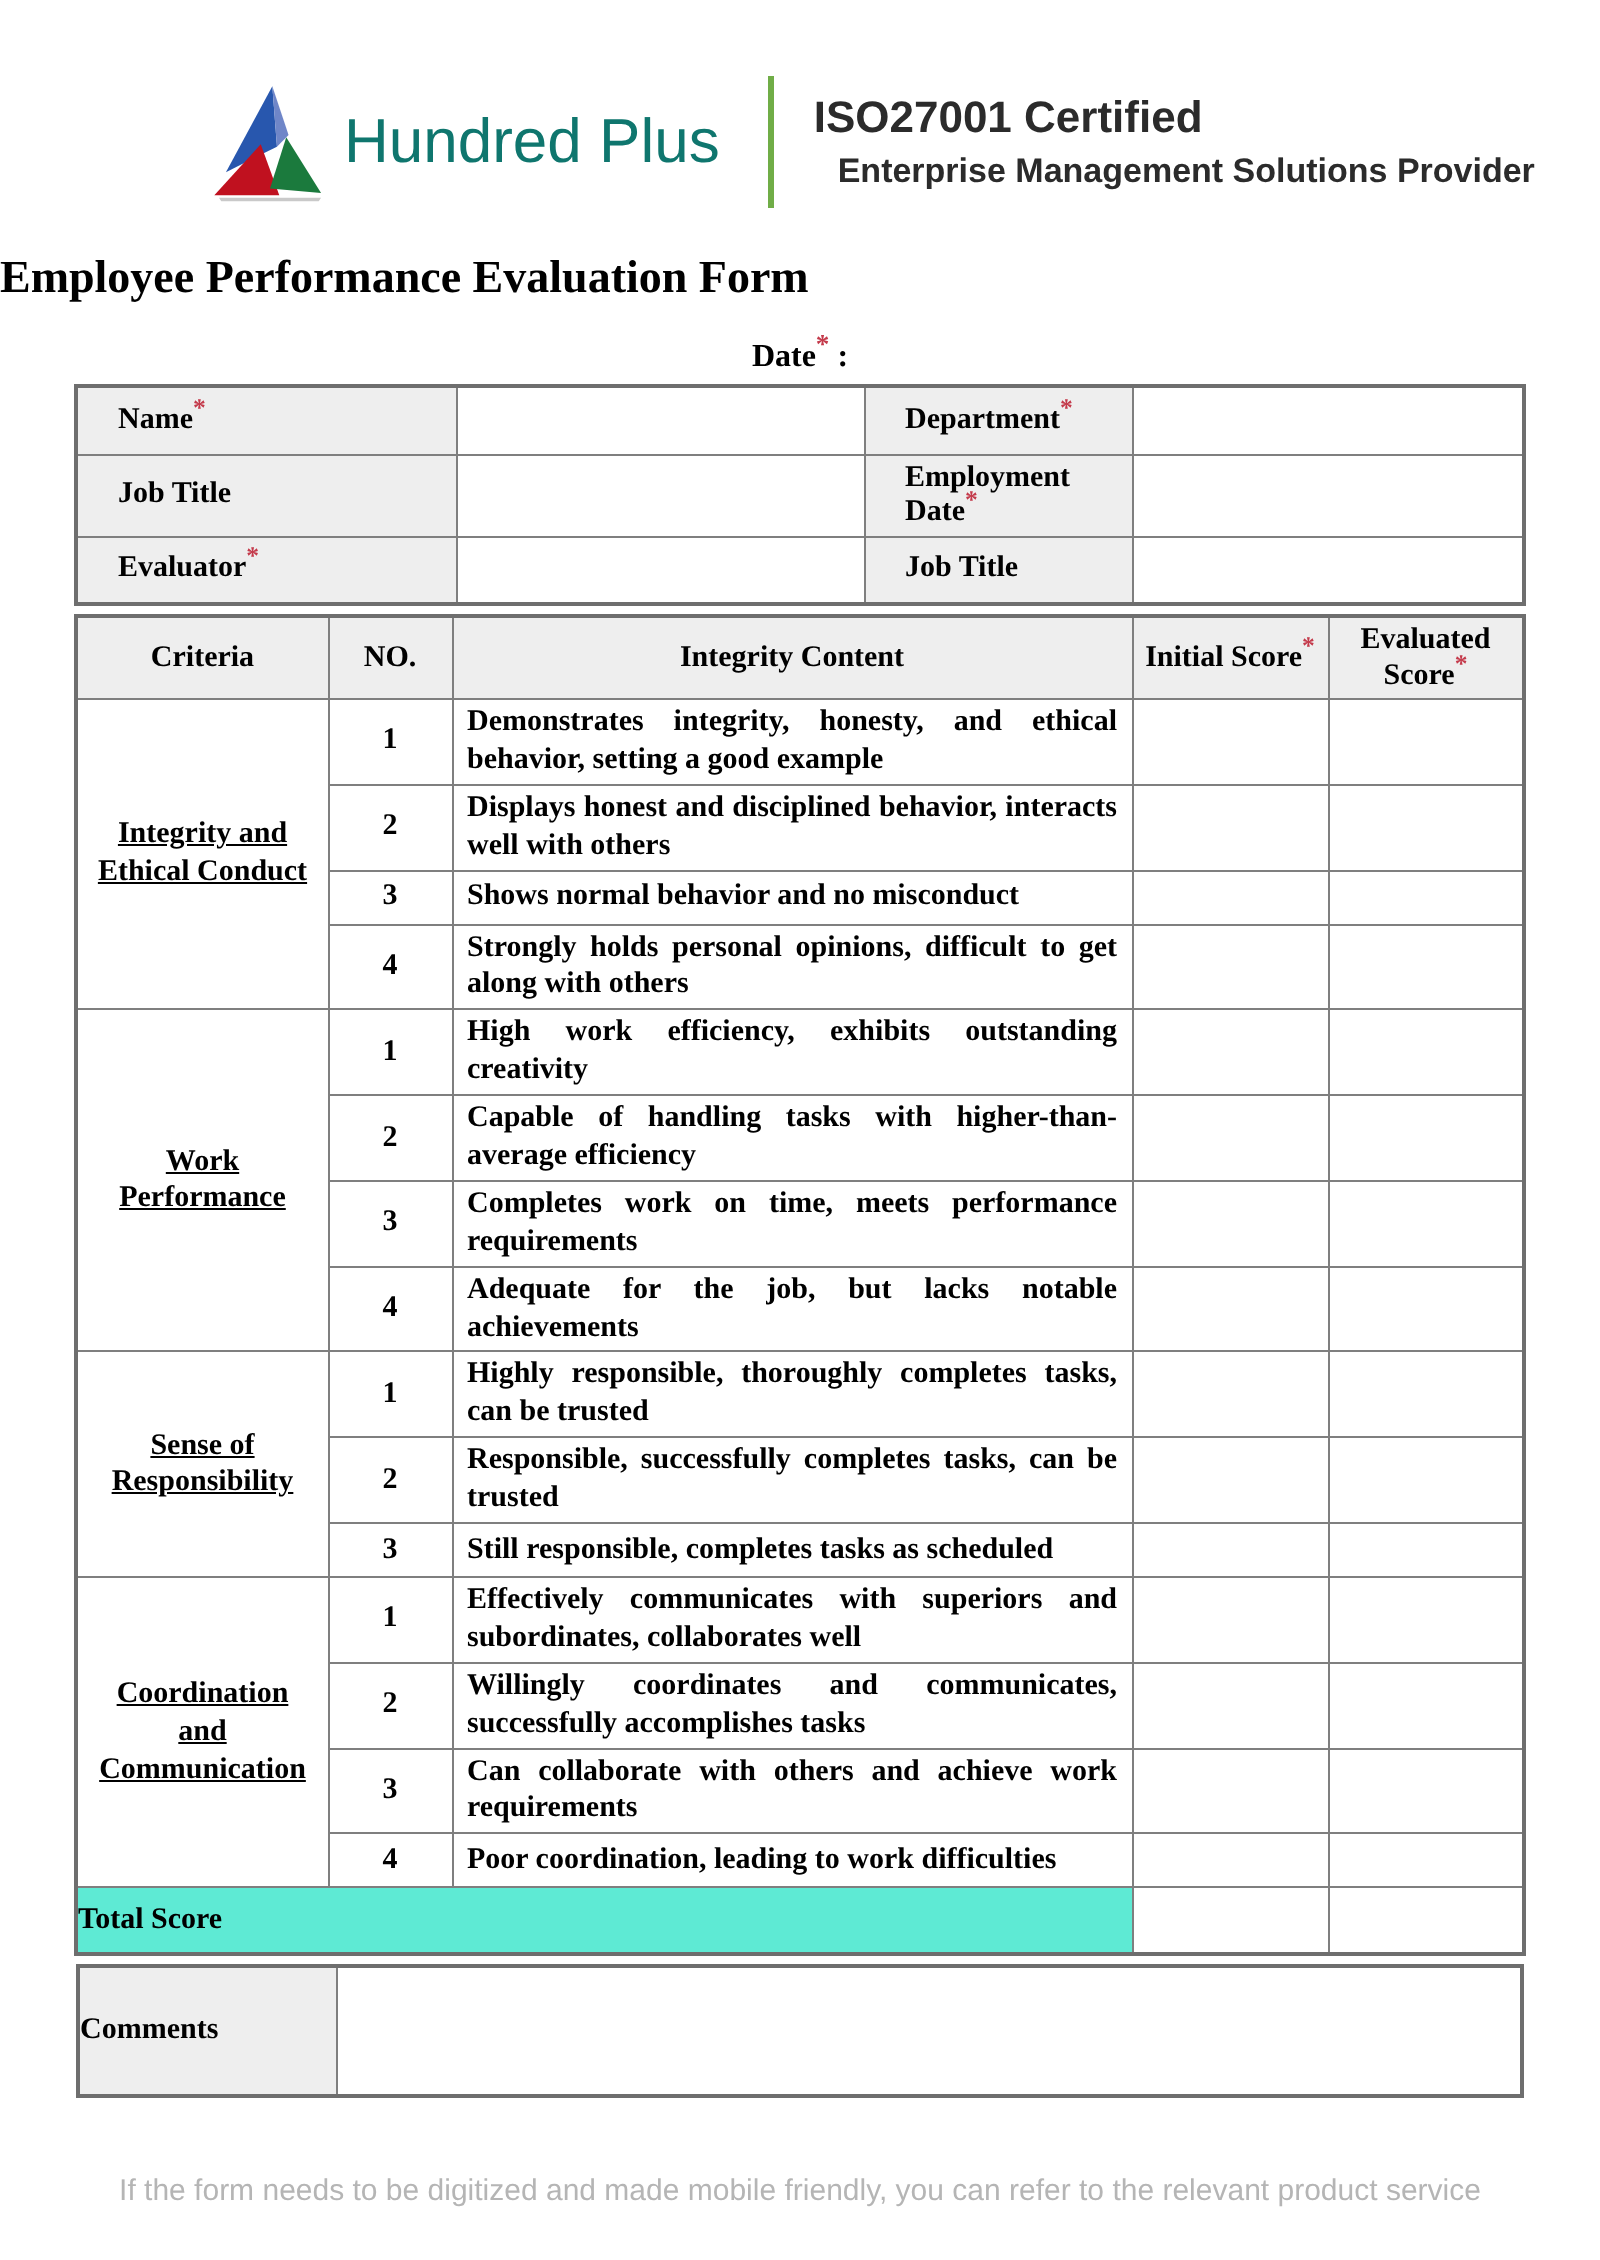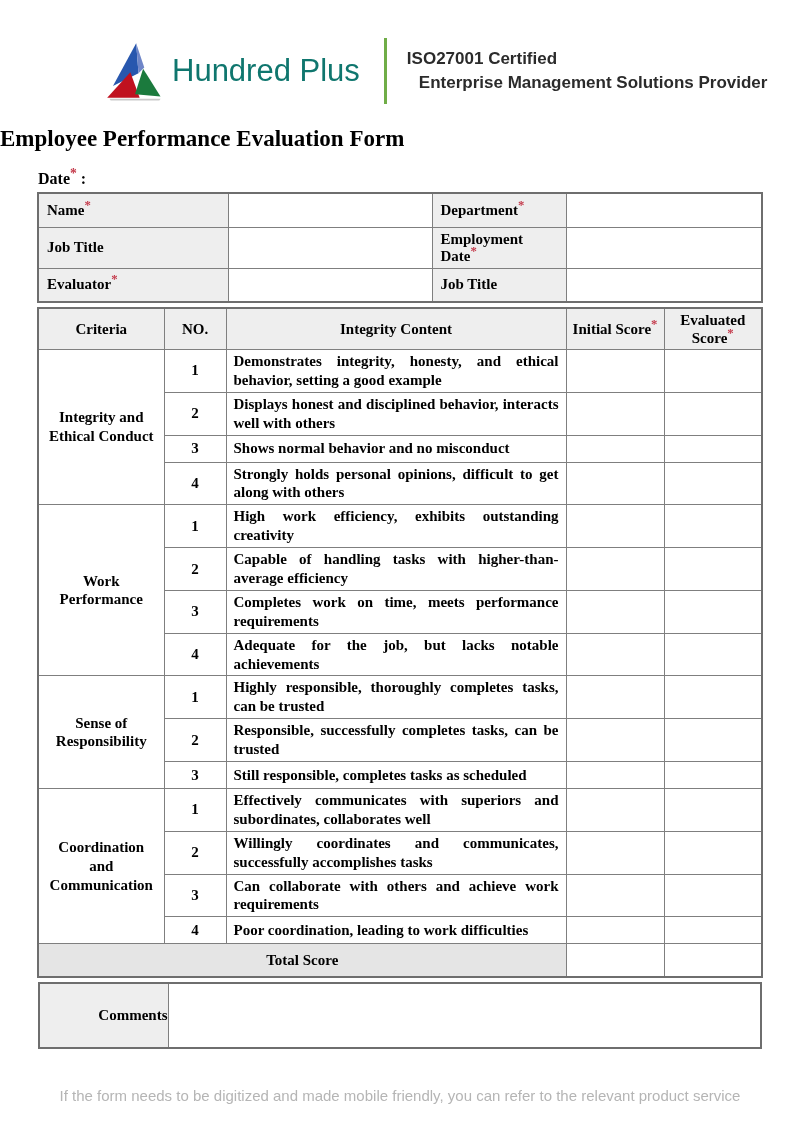--- a/index.html
+++ b/index.html
@@ -14,7 +14,7 @@
                 color:#0f766e; margin-left:8px; letter-spacing:0px; white-space:nowrap; }
   .divider { width:3px; height:66px; background:#70ad47; margin:0 20px 0 24px; flex:0 0 auto; }
   .cert-block { font-family:"Liberation Sans", sans-serif; color:#2b2b2b; }
-  .cert-line1 { font-size:17px; font-weight:600; margin-bottom:4px; }
+  .cert-line1 { font-size:22px; font-weight:600; margin-bottom:4px; }
   .cert-line2 { font-size:17px; font-weight:600;padding-left:12px; }
 
   

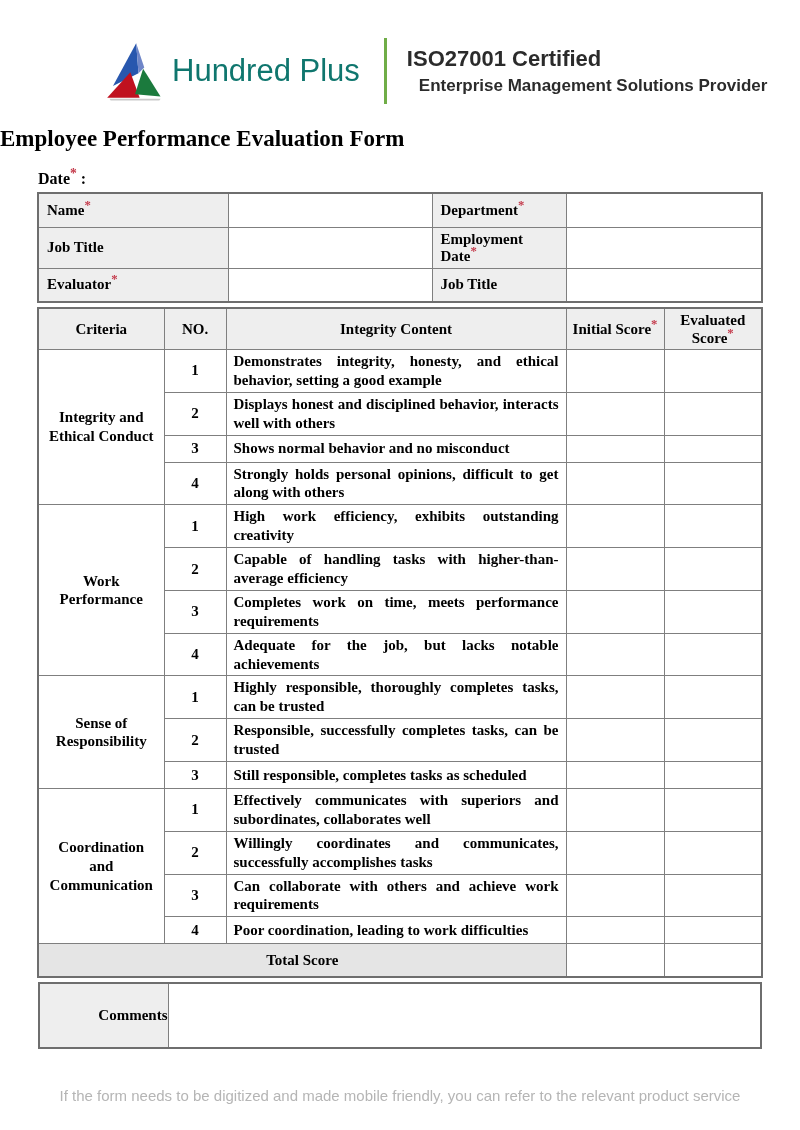--- a/index.html
+++ b/index.html
@@ -19,7 +19,7 @@
 
   
   .form-title { text-align:left; font-size:23px; font-weight:bold; margin-top:20px; }
-  .date-line { width:724px; margin:18px auto 4px auto; text-align:left; font-size:16px; font-weight:bold; }
+  .date-line { width:724px; margin:18px auto 4px auto; text-align:center; font-size:16px; font-weight:bold; }
   .req { color:#c43a4b; font-weight:bold; font-size:0.85em; vertical-align:super; line-height:0; }
 
   

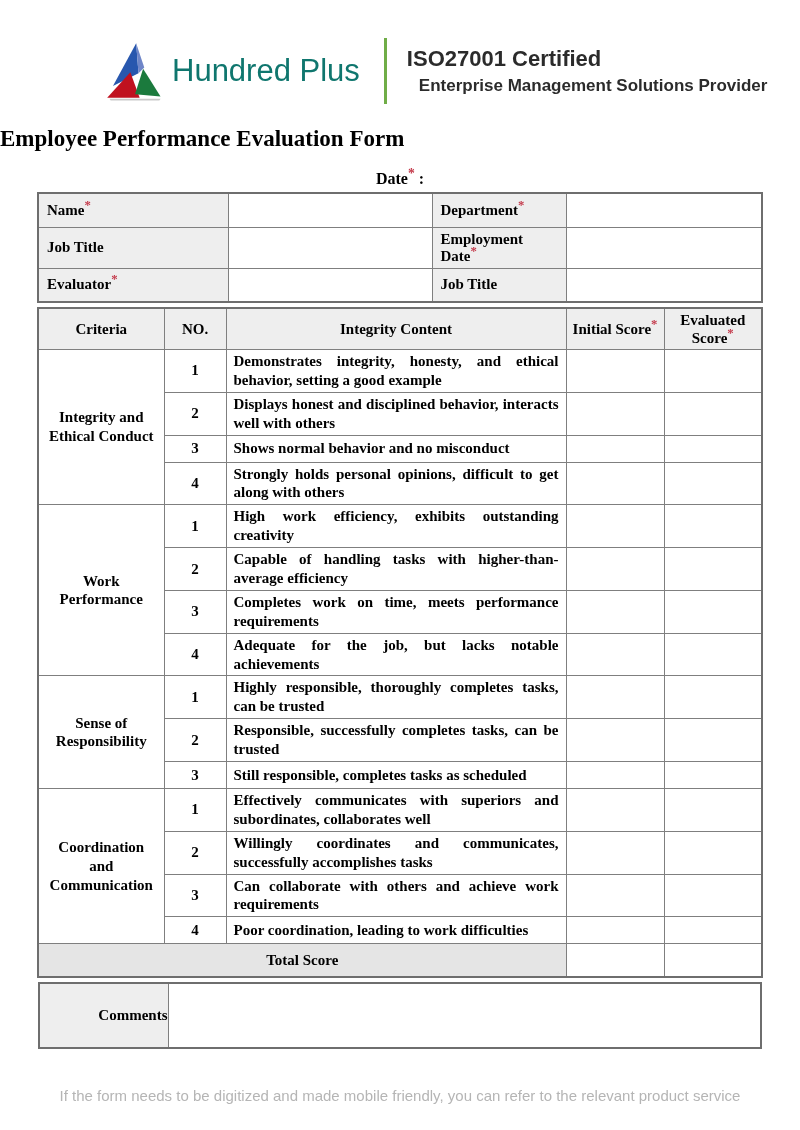--- a/index.html
+++ b/index.html
@@ -26,7 +26,7 @@
   table { border-collapse:collapse; table-layout:fixed; width:724px; margin:0 auto; }
   td, th { border:1px solid #7f7f7f; font-size:15px; font-weight:bold; vertical-align:middle; }
   .tbl { border:2px solid #6e6e6e; }
-  .lbl { background:#eeeeee; padding:3px 8px; text-align:left; }
+  .lbl { background:#eeeeee; padding:3px 20px; text-align:left; }
   .val { background:#ffffff; }
   .info-tbl tr { height:34px; }
 

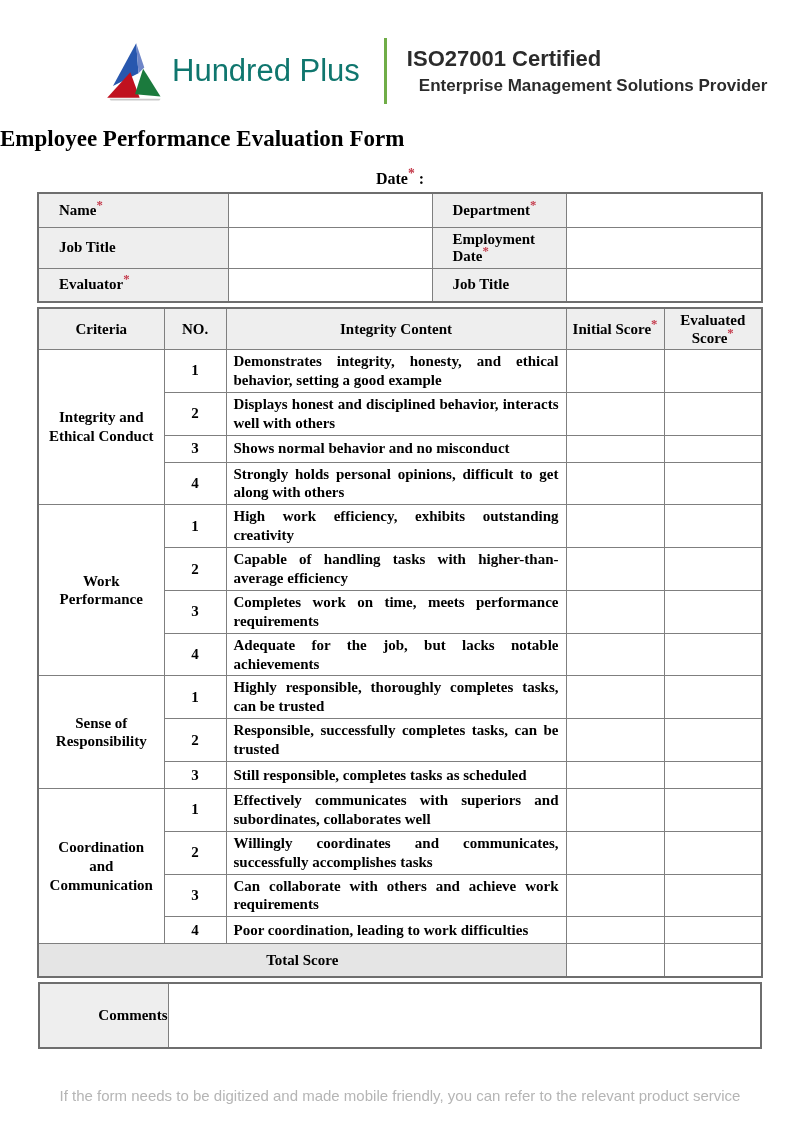--- a/index.html
+++ b/index.html
@@ -31,7 +31,7 @@
   .info-tbl tr { height:34px; }
 
   .head-row td { background:#eeeeee; text-align:center; height:38px; padding:2px 4px; line-height:1.2; }
-  .crit-cell { background:#ffffff; text-align:center; padding:16px 6px; line-height:1.25; }
+  .crit-cell { background:#ffffff; text-align:center; padding:16px 6px; line-height:1.25;text-decoration:underline; }
   .no-cell { text-align:center; }
   .content-cell { padding:2px 7px; text-align:justify; line-height:1.26; height:27px; }
   .score-cell { background:#ffffff; }

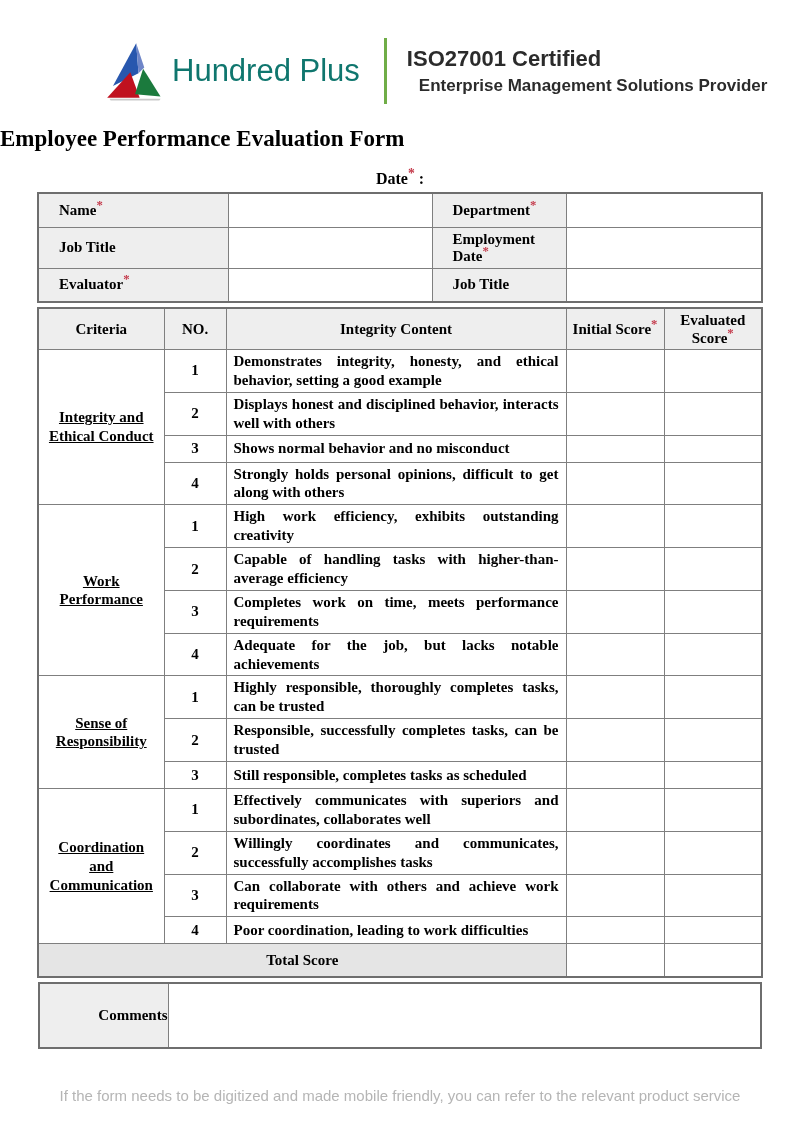--- a/index.html
+++ b/index.html
@@ -36,7 +36,7 @@
   .content-cell { padding:2px 7px; text-align:justify; line-height:1.26; height:27px; }
   .score-cell { background:#ffffff; }
   .total-row td { height:33px; }
-  .total-lbl { background:#e5e5e5; text-align:center; }
+  .total-lbl { background:#5eead4; text-align:left; }
 
   .gap4 { height:4px; }
 

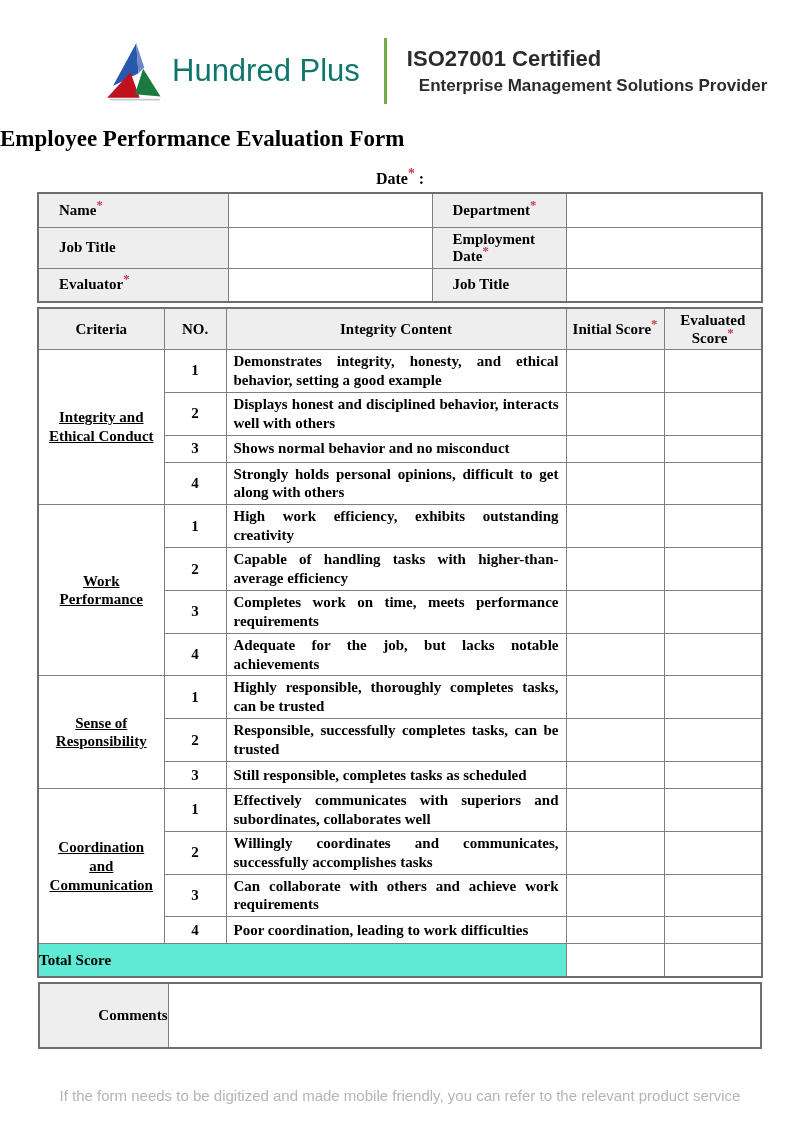--- a/index.html
+++ b/index.html
@@ -41,7 +41,7 @@
   .gap4 { height:4px; }
 
   .comments-tbl td { height:65px; }
-  .comments-lbl { background:#eeeeee; text-align:right; width:129px; }
+  .comments-lbl { background:#eeeeee; text-align:left; width:129px; }
 
   
   .footer { margin-top:34px; text-align:center; font-family:"Liberation Sans", sans-serif;

